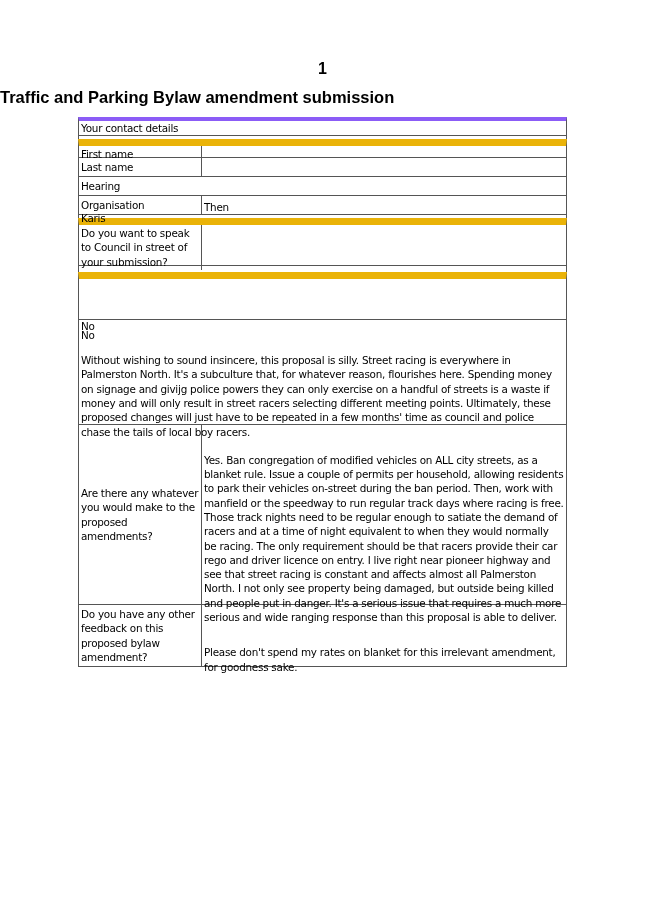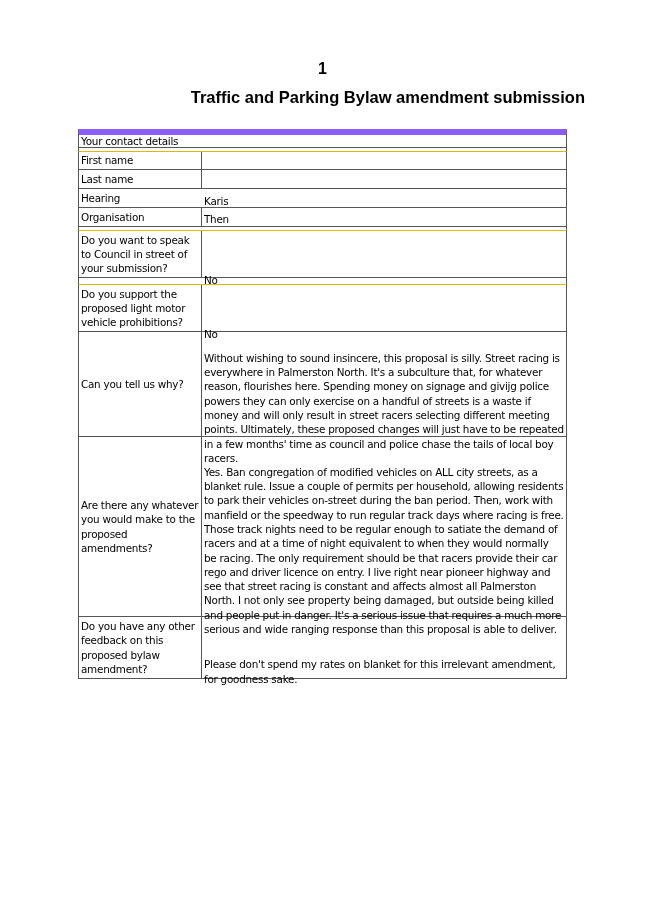--- a/index.html
+++ b/index.html
@@ -5,7 +5,7 @@
     html, body { margin: 0; padding: 0; background: #ffffff; }
     body { width: 645px; height: 912px; position: relative; font-family: "Liberation Sans", sans-serif; color: #000; }
     .page-number { position: absolute; top: 60px; left: 0; width: 645px; text-align: center; font-weight: bold; font-size: 16px; }
-    .doc-title { position: absolute; top: 88px; left: 0; width: 585px; text-align: right; font-weight: bold; font-size: 16.5px; }
+    .doc-title { position: absolute; top: 88px; left: 0; width: 585px; text-align: left; font-weight: bold; font-size: 16.5px; }
     .form { position: absolute; top: 117px; left: 78px; width: 489px; }
     .row { display: flex; border: 1px solid #555; border-top: none; box-sizing: border-box; font-family: "DejaVu Sans", "Liberation Sans", sans-serif; font-size: 10.4px; line-height: 14.3px; letter-spacing: -0.25px; }
     .row.first { border-top: 6px solid #8b5cf6; margin-top: 12px; }

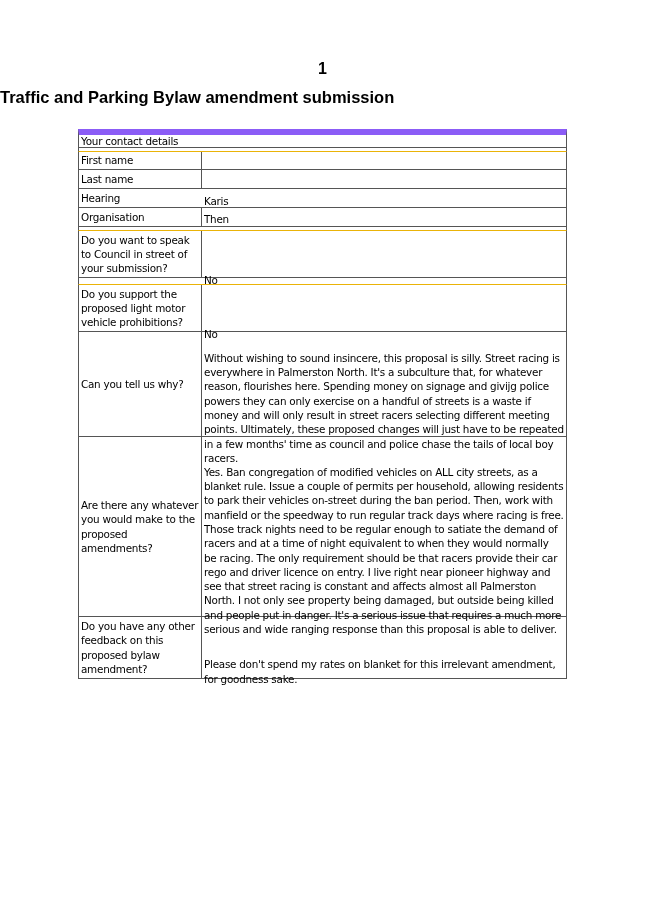--- a/index.html
+++ b/index.html
@@ -8,7 +8,7 @@
     .doc-title { position: absolute; top: 88px; left: 0; width: 585px; text-align: left; font-weight: bold; font-size: 16.5px; }
     .form { position: absolute; top: 117px; left: 78px; width: 489px; }
     .row { display: flex; border: 1px solid #555; border-top: none; box-sizing: border-box; font-family: "DejaVu Sans", "Liberation Sans", sans-serif; font-size: 10.4px; line-height: 14.3px; letter-spacing: -0.25px; }
-    .row.first { border-top: 6px solid #8b5cf6; margin-top: 12px; }
+    .row.first { border-top: 4px solid #8b5cf6; }
     .row.section { border-top: 1px solid #eab308; }
     .gap { height: 3px; border-left: 1px solid #555; border-right: 1px solid #555; box-sizing: border-box; }
     .cell-label { width: 123px; border-right: 1px solid #555; padding: 1px 2px; box-sizing: border-box; display: flex; align-items: center; }

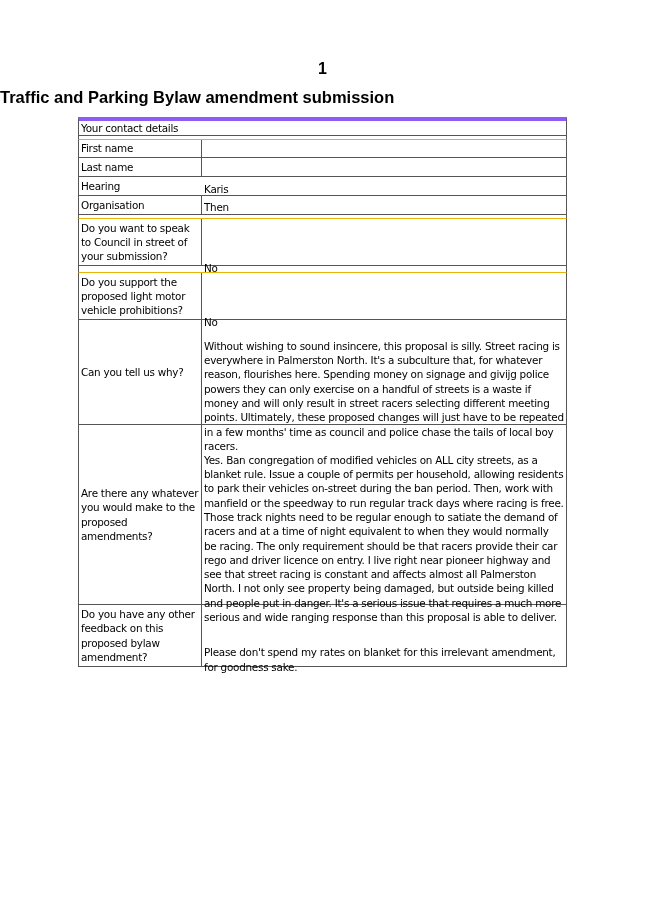--- a/index.html
+++ b/index.html
@@ -9,7 +9,7 @@
     .form { position: absolute; top: 117px; left: 78px; width: 489px; }
     .row { display: flex; border: 1px solid #555; border-top: none; box-sizing: border-box; font-family: "DejaVu Sans", "Liberation Sans", sans-serif; font-size: 10.4px; line-height: 14.3px; letter-spacing: -0.25px; }
     .row.first { border-top: 4px solid #8b5cf6; }
-    .row.section { border-top: 1px solid #eab308; }
+    .row.section { border-top: 7px solid #eab308; flex-direction: column; }
     .gap { height: 3px; border-left: 1px solid #555; border-right: 1px solid #555; box-sizing: border-box; }
     .cell-label { width: 123px; border-right: 1px solid #555; padding: 1px 2px; box-sizing: border-box; display: flex; align-items: center; }
     .cell-value { flex: 1; padding: 1px 2px; box-sizing: border-box; display: flex; align-items: center; margin-top: 48px; }

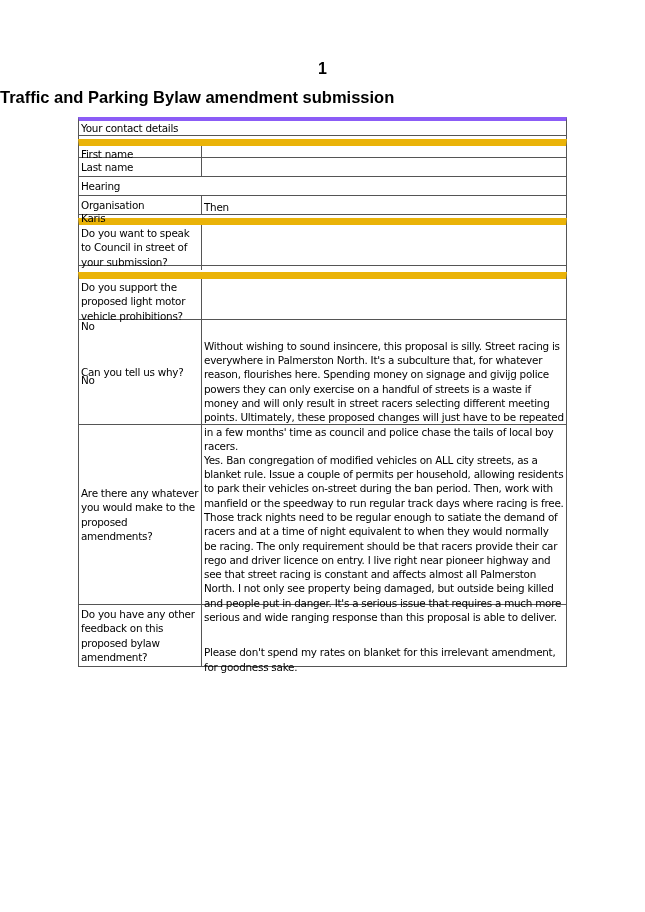--- a/index.html
+++ b/index.html
@@ -54,7 +54,6 @@
   <div class="gap"></div>
   <div class="gap"></div>
   <div class="row section h48">
-    <div class="cell-label">Do you support the proposed light motor vehicle prohibitions?</div>
     <div class="cell-value">No</div>
   </div>
   <div class="row h105">

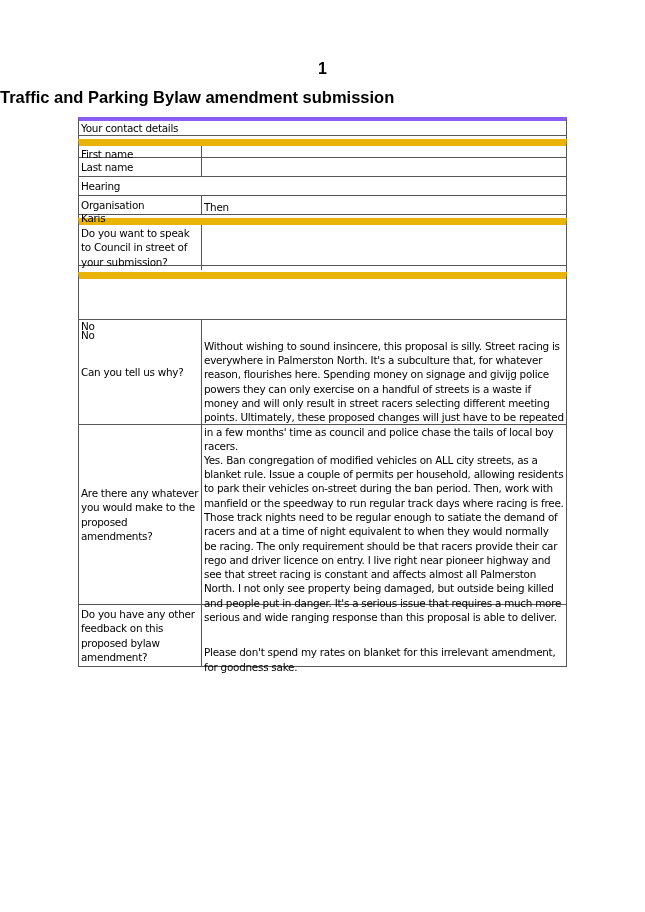--- a/index.html
+++ b/index.html
@@ -57,7 +57,6 @@
     <div class="cell-value">No</div>
   </div>
   <div class="row h105">
-    <div class="cell-label">Can you tell us why?</div>
     <div class="cell-value">Without wishing to sound insincere, this proposal is silly. Street racing is everywhere in Palmerston North. It's a subculture that, for whatever reason, flourishes here. Spending money on signage and givijg police powers they can only exercise on a handful of streets is a waste if money and will only result in street racers selecting different meeting points. Ultimately, these proposed changes will just have to be repeated in a few months' time as council and police chase the tails of local boy racers.</div>
   </div>
   <div class="row h180">

